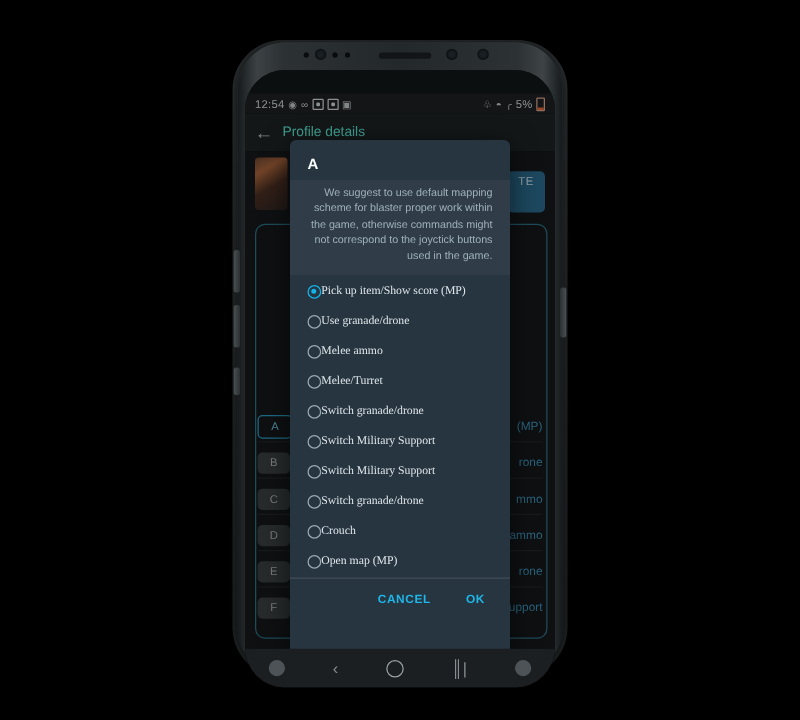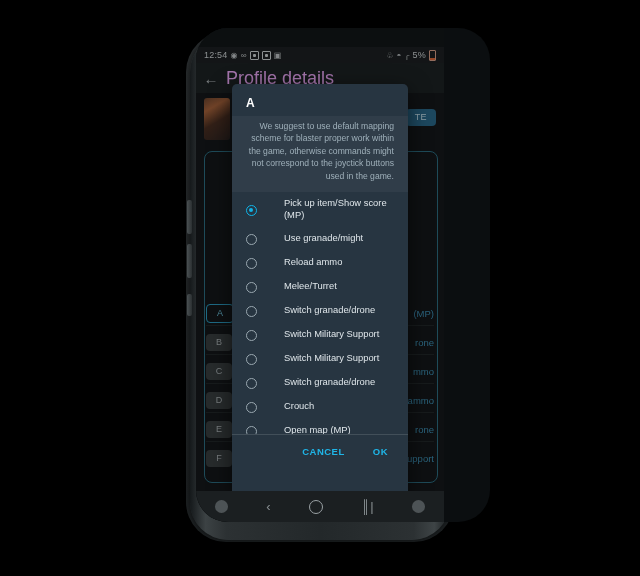--- a/index.html
+++ b/index.html
@@ -12,7 +12,7 @@
   .phone-frame{position:absolute;left:190px;top:34px;width:260px;height:506px;border-radius:38px;
     background:linear-gradient(90deg,#15191b 0%,#3c4244 6%,#2c3133 14%,#23282a 50%,#2c3133 86%,#3e4446 94%,#15191b 100%);
     box-shadow:0 0 14px rgba(0,0,0,.9);}
-  .phone-inner{position:absolute;left:196px;top:28px;width:248px;height:494px;border-radius:32px;background:#0b0e10;overflow:hidden;padding-left:46px;}
+  .phone-inner{position:absolute;left:196px;top:56px;width:248px;height:494px;border-radius:32px;background:#0b0e10;overflow:hidden;}
 
   
   .btn-side{position:absolute;background:linear-gradient(90deg,#4a5052,#2b3032);border-radius:2px;}

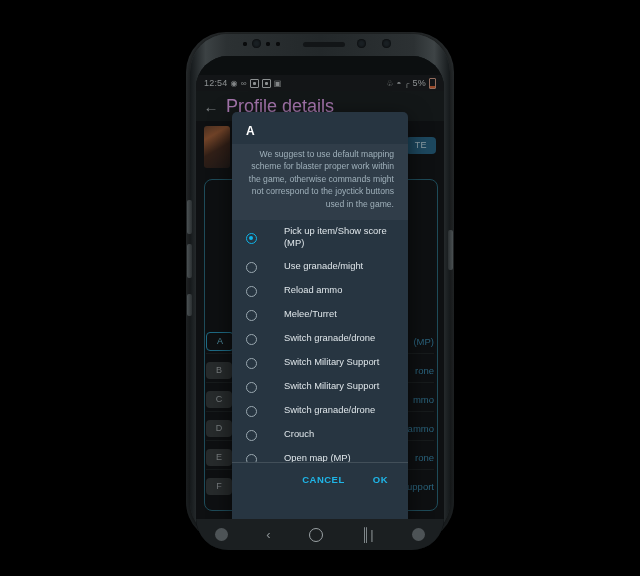--- a/index.html
+++ b/index.html
@@ -41,7 +41,7 @@
   .appbar{position:absolute;left:0;top:35px;width:248px;height:30px;display:flex;align-items:center;
     background:#1d2224;color:#b9c0c3;}
   .appbar .back{width:30px;text-align:center;font-size:15px;color:#b7bec1;}
-  .appbar .ttl{font-size:18px;color:#f0abfc;}
+  .appbar .ttl{font-size:11px;color:#5eead4;}
 
   
   .bgcontent{position:absolute;left:0;top:65px;width:248px;height:398px;background:#15191b;}

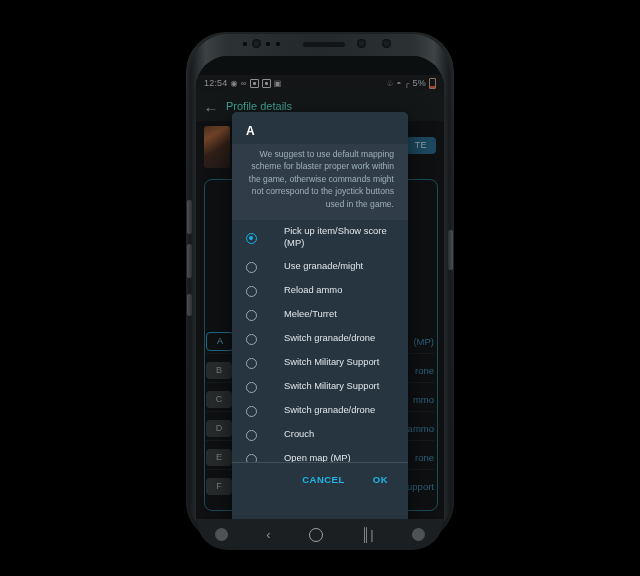--- a/index.html
+++ b/index.html
@@ -47,7 +47,7 @@
   .bgcontent{position:absolute;left:0;top:65px;width:248px;height:398px;background:#15191b;}
   .thumbcard{position:absolute;left:8px;top:5px;width:26px;height:42px;border-radius:3px;
     background:linear-gradient(150deg,#6b4530 0%,#a8643c 25%,#4a2f22 55%,#2e2522 100%);}
-  .updatebtn{position:absolute;right:8px;top:16px;height:17px;padding:0 9px;border-radius:4px;
+  .updatebtn{position:absolute;right:8px;top:16px;height:33px;padding:0 9px;border-radius:4px;
     background:#2b6a8c;color:#cfeaf5;font-size:9px;line-height:17px;letter-spacing:.4px;}
   .mapcard{position:absolute;left:8px;top:58px;width:232px;height:330px;border:1px solid #2d6f84;border-radius:8px;}
 

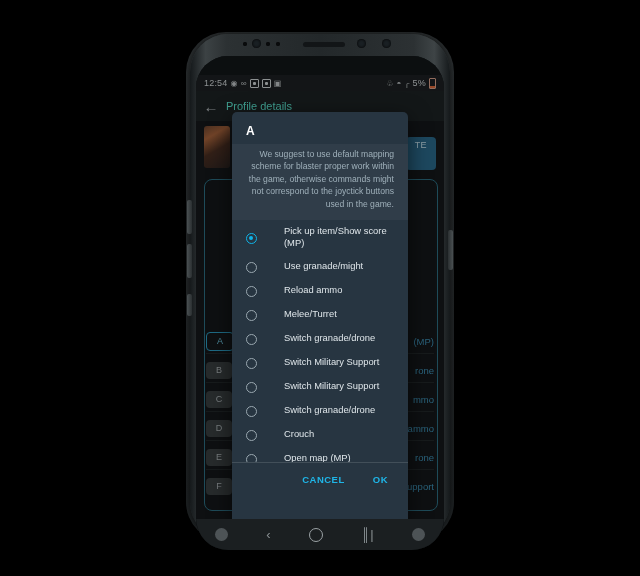--- a/index.html
+++ b/index.html
@@ -66,7 +66,7 @@
   .dlg-msg{padding:4px 14px 10px;color:#9fb0ba;font-size:8.6px;line-height:1.45;
     background:rgba(255,255,255,.045);text-align:right;}
   .dlg-list{position:relative;height:242px;overflow:hidden;}
-  .opt{display:flex;align-items:center;padding:5px 14px;gap:27px;min-height:14px;}
+  .opt{display:flex;align-items:flex-end;padding:5px 14px;gap:0;min-height:14px;font-family:Liberation Serif, serif;}
   .radio{flex:0 0 auto;width:11px;height:11px;border-radius:50%;border:1.4px solid #9aa8b0;
     margin-top:2px;box-sizing:border-box;position:relative;}
   .radio.on{border-color:#10b4e8;}

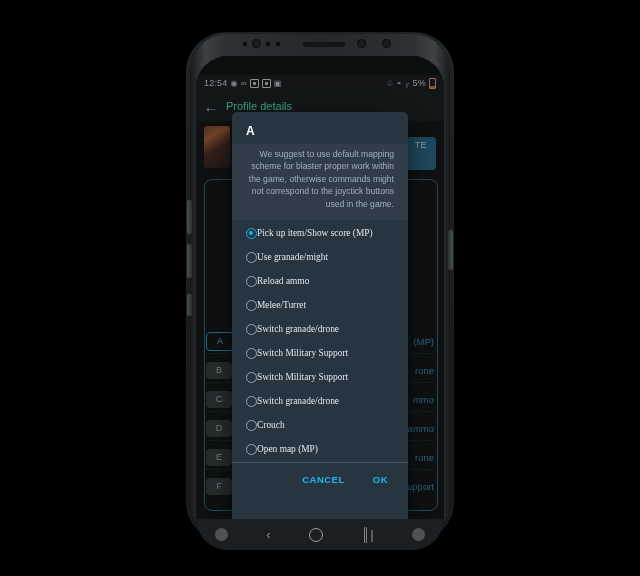--- a/index.html
+++ b/index.html
@@ -174,7 +174,7 @@
           </div>
           <div class="opt">
             <div class="radio"></div>
-            <div class="opt-label">Use granade/might</div>
+            <div class="opt-label">Use granade/drone</div>
           </div>
           <div class="opt">
             <div class="radio"></div>

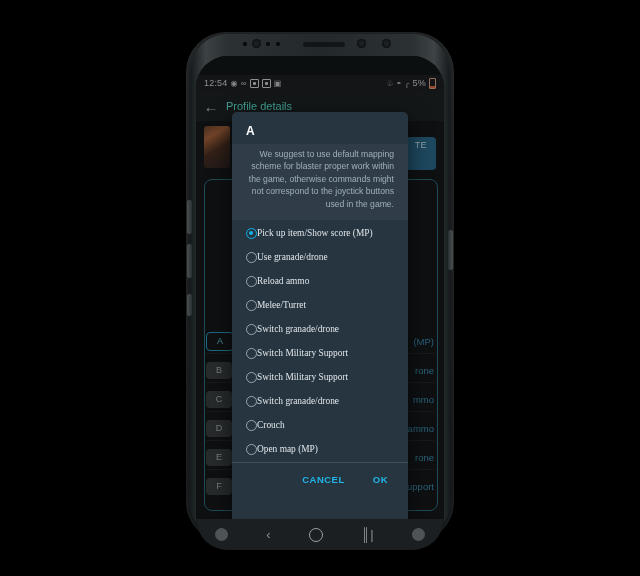--- a/index.html
+++ b/index.html
@@ -178,7 +178,7 @@
           </div>
           <div class="opt">
             <div class="radio"></div>
-            <div class="opt-label">Reload ammo</div>
+            <div class="opt-label">Melee ammo</div>
           </div>
           <div class="opt">
             <div class="radio"></div>

